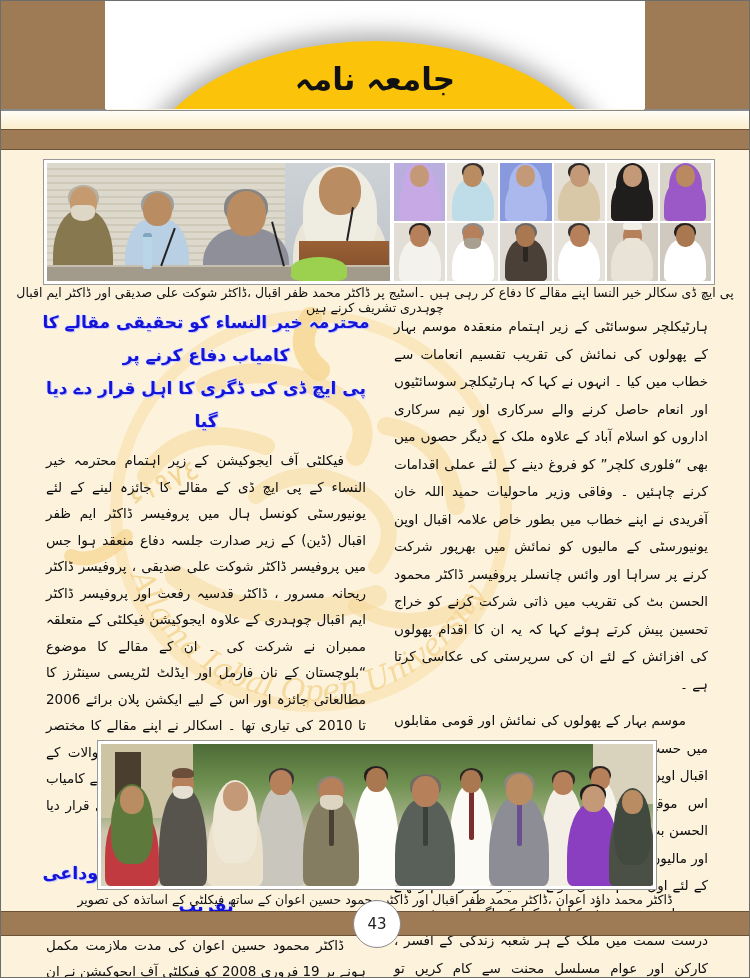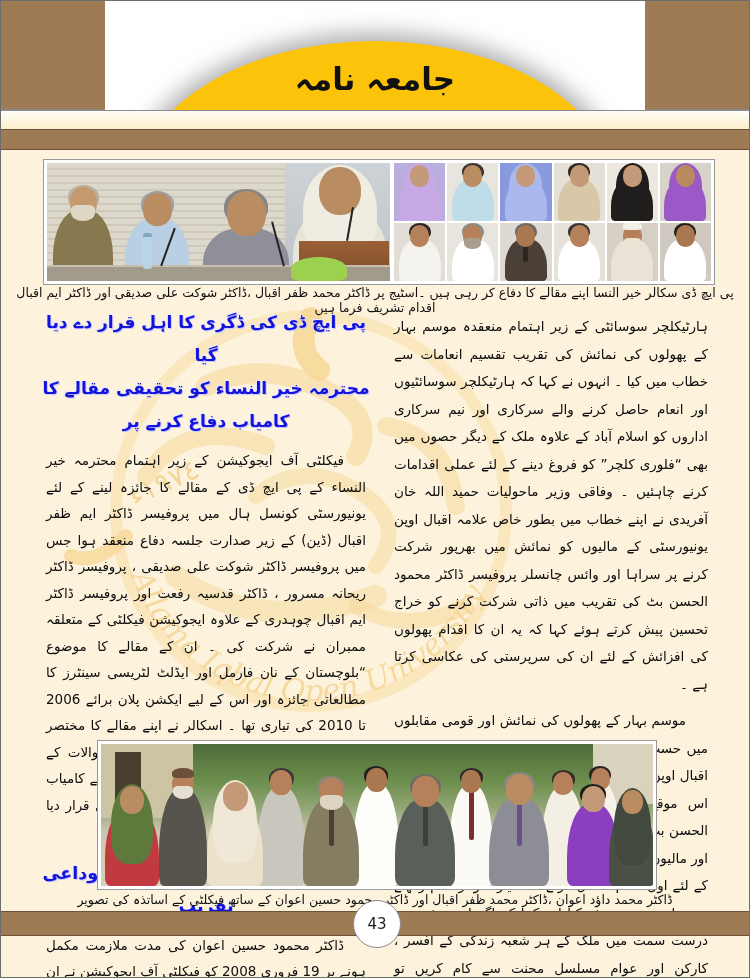--- a/index.html
+++ b/index.html
@@ -10,7 +10,7 @@
   .pillar{position:absolute;top:0;height:108px;background:#9e7b55;border-bottom:1px solid #8a8a8a;}
   .pillar.left{left:0;width:104px;border-right:1px solid #9a9a9a;}
   .pillar.right{right:0;width:104px;border-left:1px solid #9a9a9a;}
-  .header-white{position:absolute;left:104px;top:0;width:540px;height:127px;background:#ffffff;overflow:hidden;}
+  .header-white{position:absolute;left:104px;top:0;width:540px;height:108px;background:#ffffff;overflow:hidden;}
   .banner-ellipse{position:absolute;left:50%;top:40px;transform:translateX(-50%);width:480px;height:300px;border-radius:50%;background:#fcc30b;box-shadow:0 0 22px 8px rgba(110,110,110,.55);}
   .masthead{position:absolute;left:0;top:60px;width:100%;text-align:center;font-size:31px;font-weight:bold;color:#111;letter-spacing:1px;}
   .strip1{position:absolute;left:0;top:109px;width:100%;height:18px;background:linear-gradient(180deg,#fffdf6,#fbeecd);border-top:1px solid #8a8a8a;border-bottom:1px solid #b3a183;}

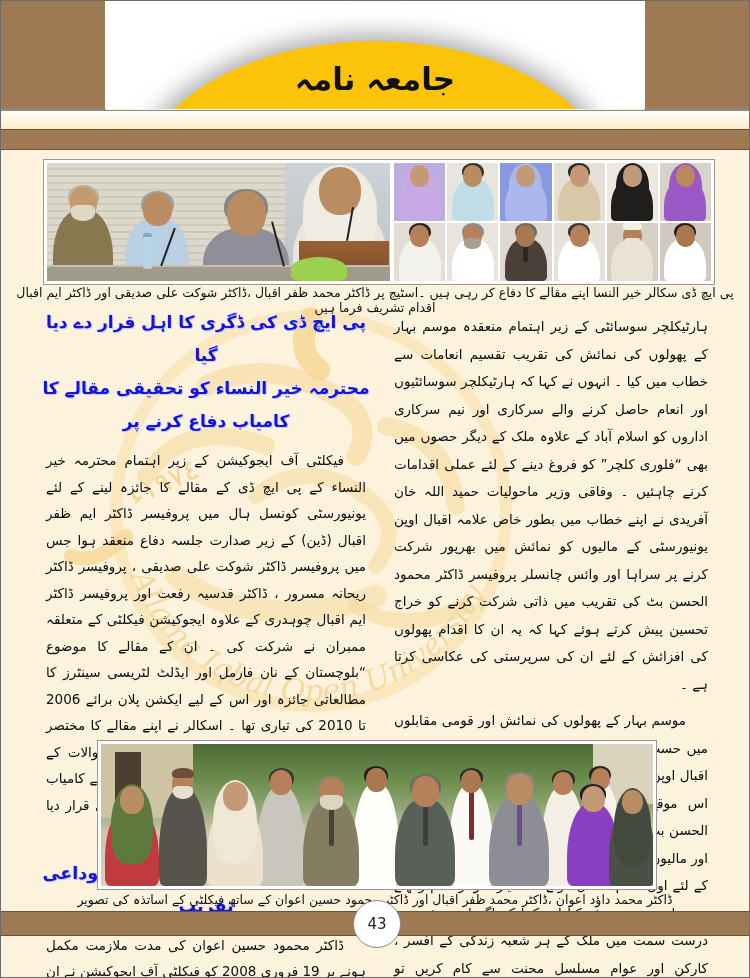--- a/index.html
+++ b/index.html
@@ -221,7 +221,7 @@
         </div>
       </div>
   </div>
-  <div class="caption caption-top">پی ایچ ڈی سکالر خیر النسا اپنے مقالے کا دفاع کر رہی ہیں ۔اسٹیج پر ڈاکٹر محمد ظفر اقبال ،ڈاکٹر شوکت علی صدیقی اور ڈاکٹر ایم اقبال اقدام تشریف فرما ہیں</div>
+  <div class="caption caption-top">پی ایچ ڈی سکالر خیر النسا اپنے مقالے کا دفاع کر رہی ہیں ۔اسٹیج پر ڈاکٹر محمد ظفر اقبال ،ڈاکٹر شوکت علی صدیقی اور ڈاکٹر ایم اقبال چوہدری تشریف کرنے ہیں</div>
 
   <div class="col col-right">
     <p class="body-par">ہارٹیکلچر سوسائٹی کے زیر اہتمام منعقدہ موسم بہار کے پھولوں کی نمائش کی تقریب تقسیم انعامات سے خطاب میں کیا ۔ انہوں نے کہا کہ ہارٹیکلچر سوسائٹیوں اور انعام حاصل کرنے والے سرکاری اور نیم سرکاری اداروں کو اسلام آباد کے علاوہ ملک کے دیگر حصوں میں بھی “فلوری کلچر” کو فروغ دینے کے لئے عملی اقدامات کرنے چاہئیں ۔ وفاقی وزیر ماحولیات حمید اللہ خان آفریدی نے اپنے خطاب میں بطور خاص علامہ اقبال اوپن یونیورسٹی کے مالیوں کو نمائش میں بھرپور شرکت کرنے پر سراہا اور وائس چانسلر پروفیسر ڈاکٹر محمود الحسن بٹ کی تقریب میں ذاتی شرکت کرنے کو خراج تحسین پیش کرتے ہوئے کہا کہ یہ ان کا اقدام پھولوں کی افزائش کے لئے ان کی سرپرستی کی عکاسی کرتا ہے ۔</p>

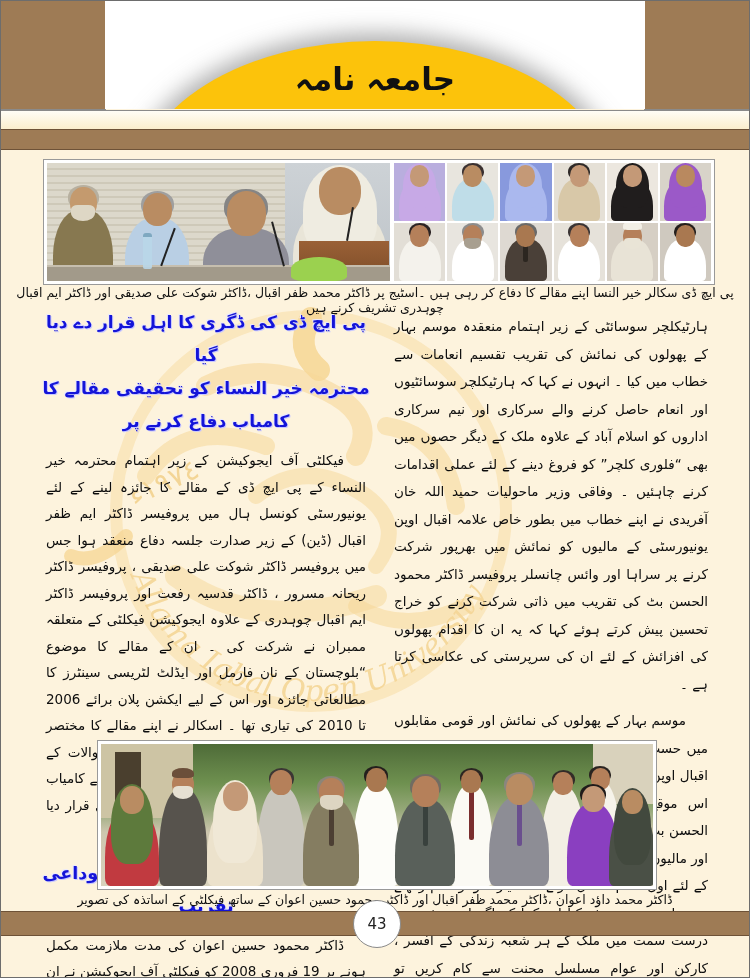--- a/index.html
+++ b/index.html
@@ -230,8 +230,8 @@
 
   <div class="col col-left">
     <div class="headline-blue">
+      <div>محترمہ خیر النساء کو تحقیقی مقالے کا کامیاب دفاع کرنے پر</div>
       <div>پی ایچ ڈی کی ڈگری کا اہل قرار دے دیا گیا</div>
-      <div>محترمہ خیر النساء کو تحقیقی مقالے کا کامیاب دفاع کرنے پر</div>
     </div>
     <p class="body-par indent">فیکلٹی آف ایجوکیشن کے زیر اہتمام محترمہ خیر النساء کے پی ایچ ڈی کے مقالے کا جائزہ لینے کے لئے یونیورسٹی کونسل ہال میں پروفیسر ڈاکٹر ایم ظفر اقبال (ڈین) کے زیر صدارت جلسہ دفاع منعقد ہوا جس میں پروفیسر ڈاکٹر شوکت علی صدیقی ، پروفیسر ڈاکٹر ریحانہ مسرور ، ڈاکٹر قدسیہ رفعت اور پروفیسر ڈاکٹر ایم اقبال چوہدری کے علاوہ ایجوکیشن فیکلٹی کے متعلقہ ممبران نے شرکت کی ۔ ان کے مقالے کا موضوع “بلوچستان کے نان فارمل اور ایڈلٹ لٹریسی سینٹرز کا مطالعاتی جائزہ اور اس کے لیے ایکشن پلان برائے 2006 تا 2010 کی تیاری تھا ۔ اسکالر نے اپنے مقالے کا مختصر تعارف پیش کیا ۔ اس کے بعد ماہرین کے سوالات کے تسلی بخش جواب دیئے ۔ اس طرح اپنے مقالے کے کامیاب دفاع پر اسکالر کو پی ایچ ڈی کی ڈگری کا اہل قرار دیا گیا ۔</p>
     <div class="headline-blue second">ڈاکٹر محمود حسین اعوان کی الوداعی تقریب</div>

